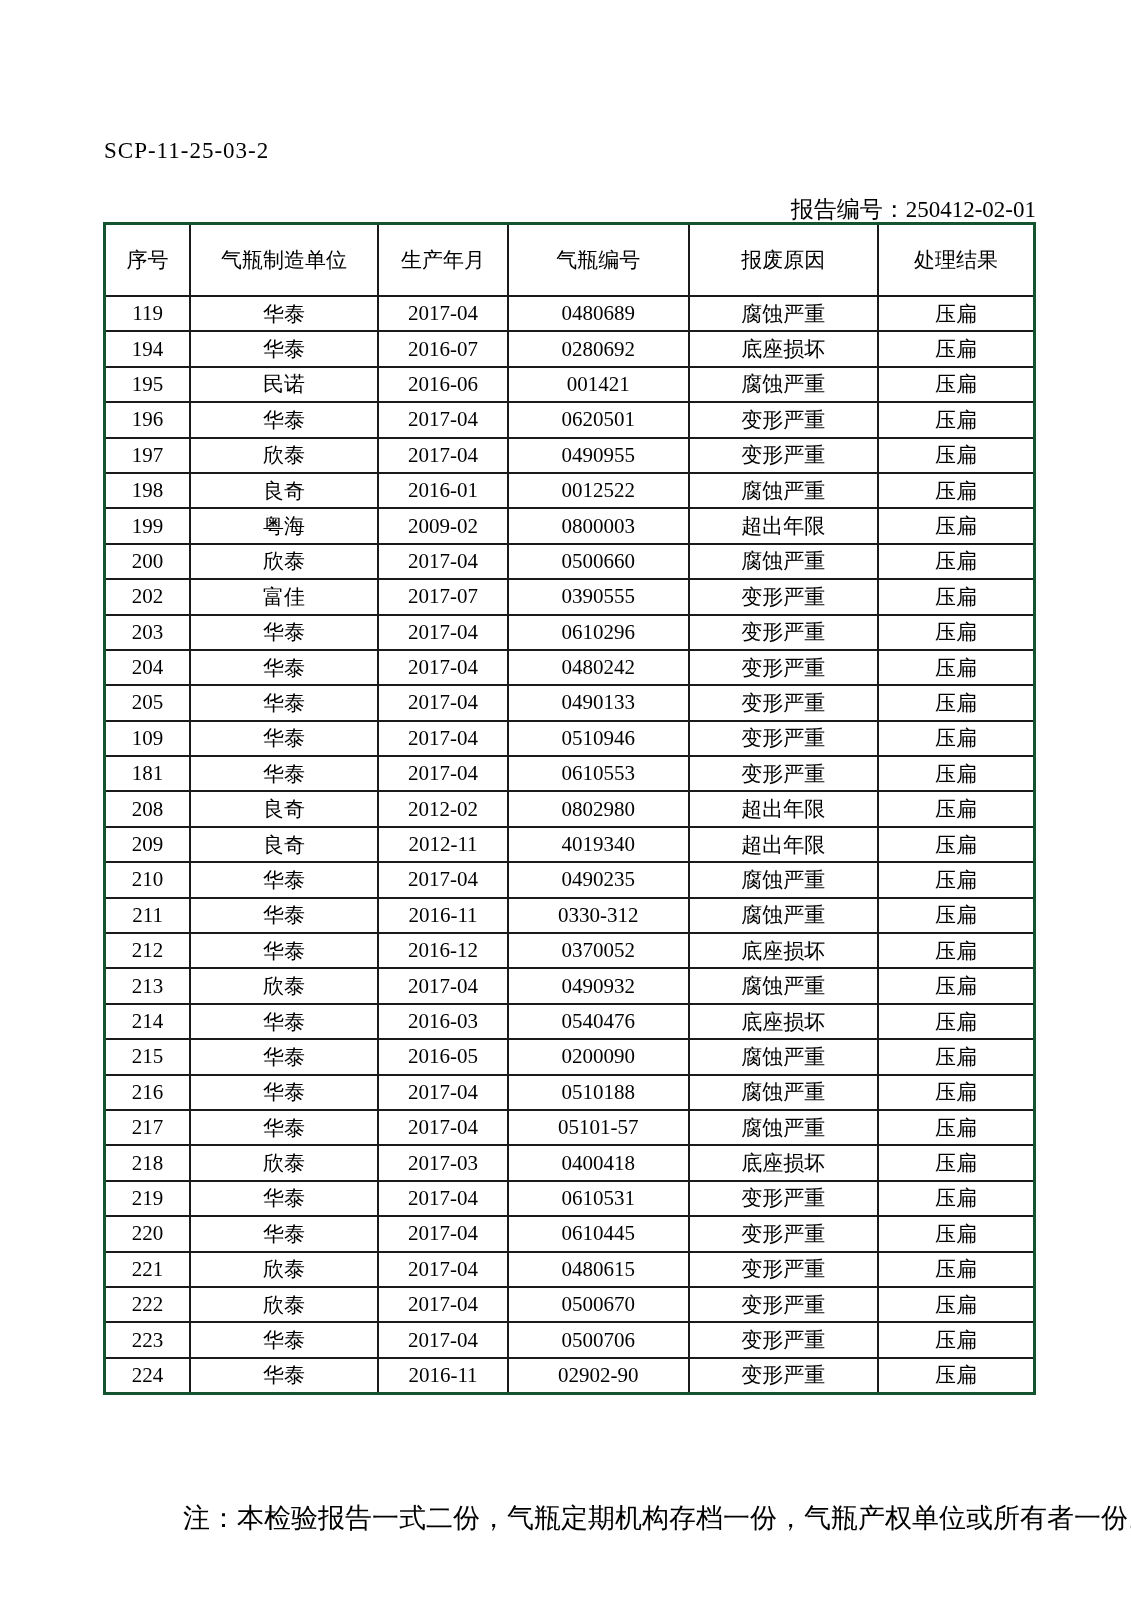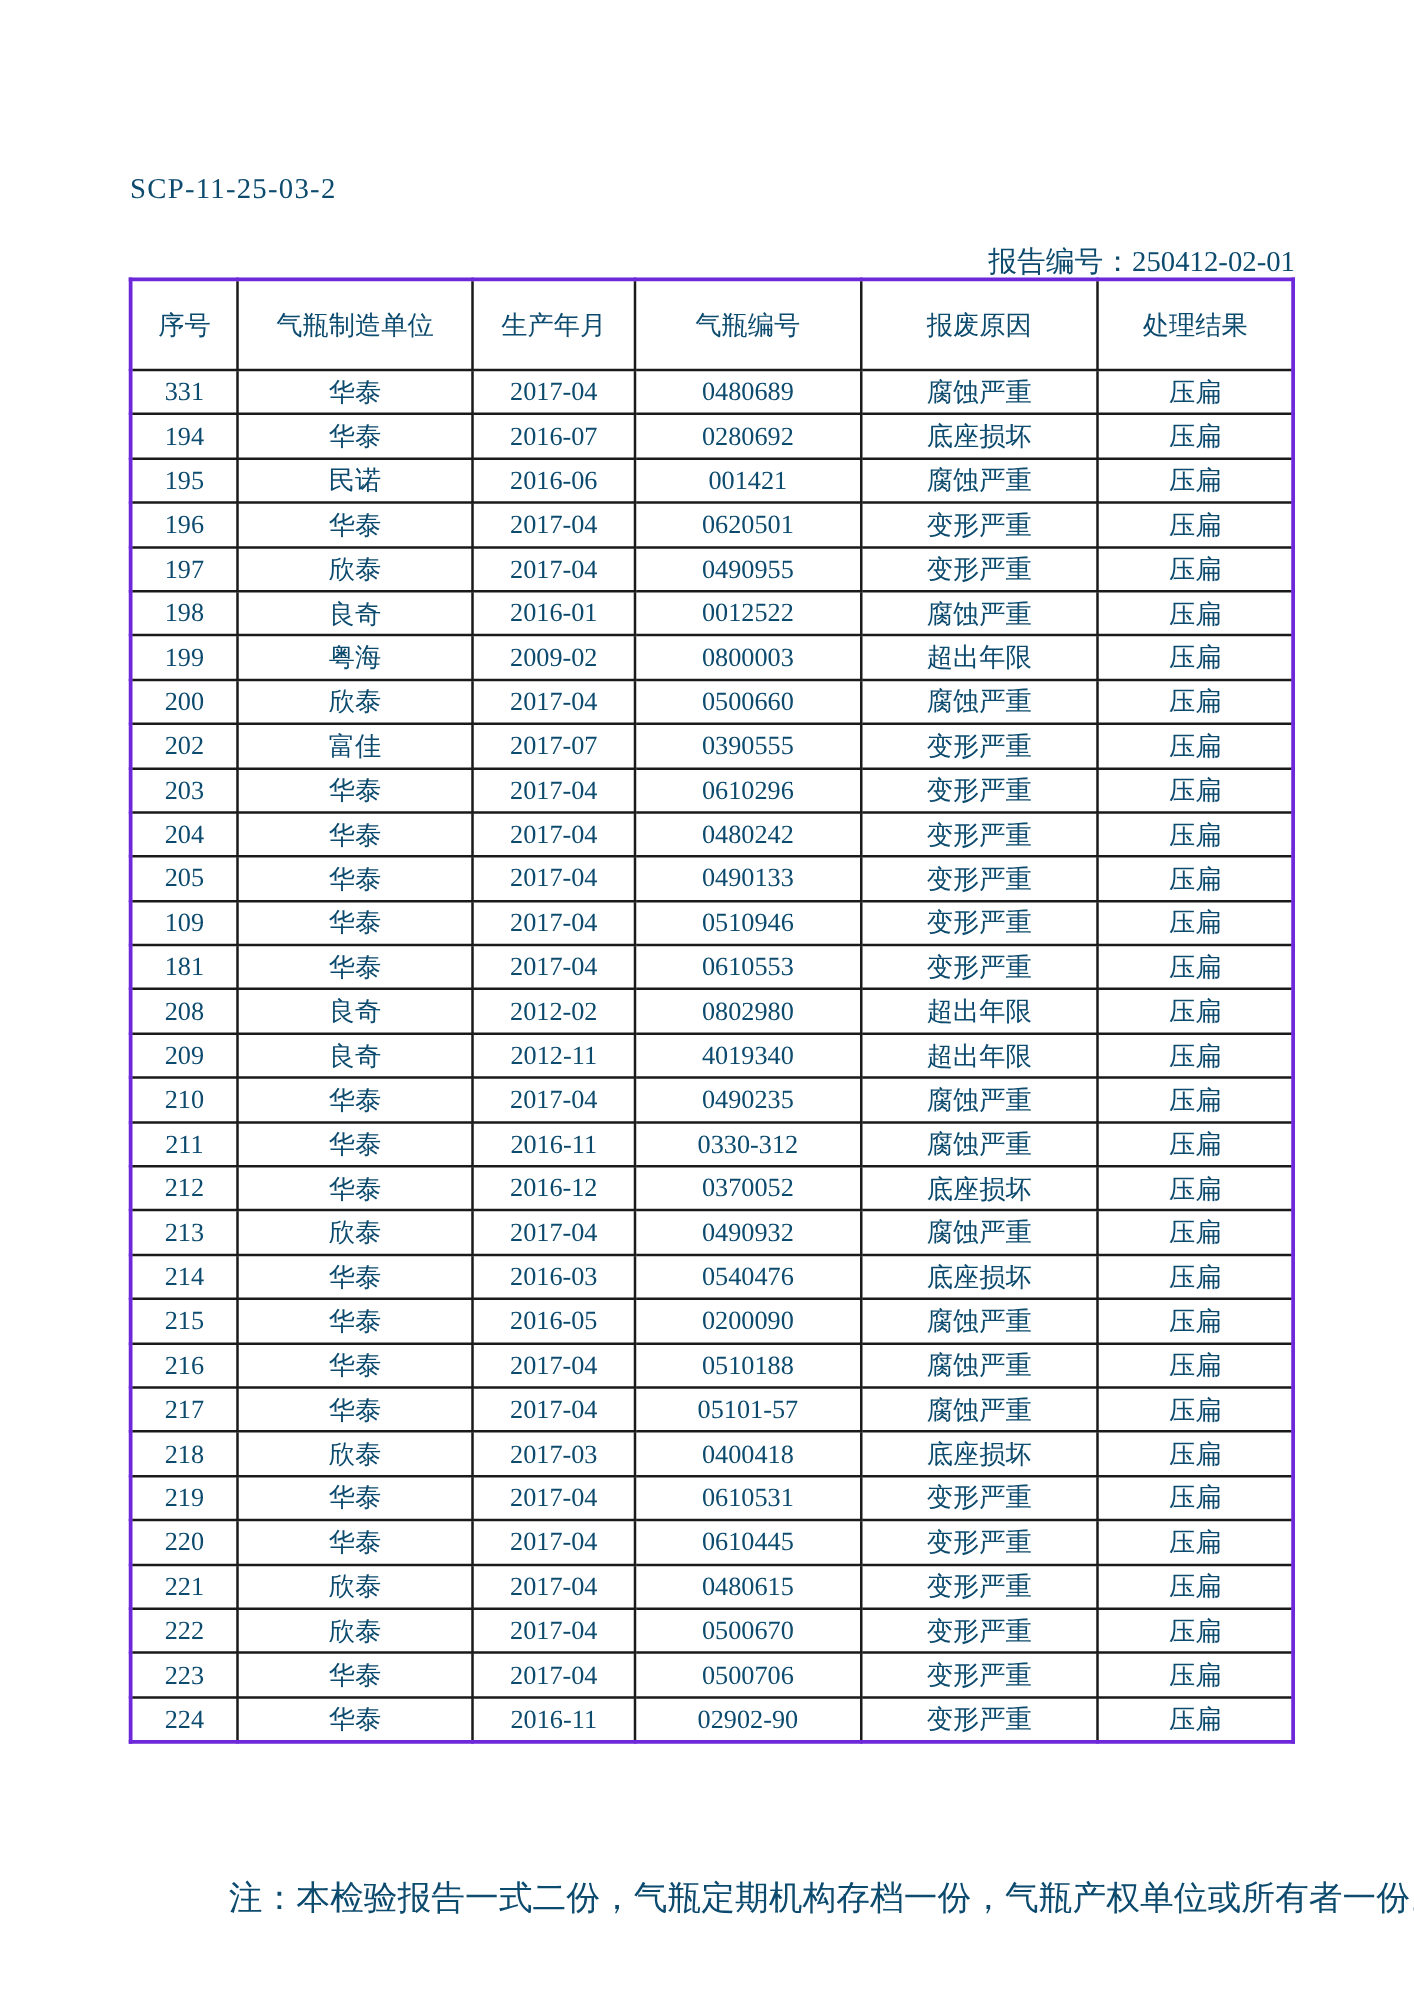--- a/index.html
+++ b/index.html
@@ -13,7 +13,7 @@
     height: 1600px;
     background: #ffffff;
     font-family: "Liberation Serif", "DejaVu Serif", serif;
-    color: #0c4a6e;
+    color: #000000;
     overflow: hidden;
   }
   .doc-code {

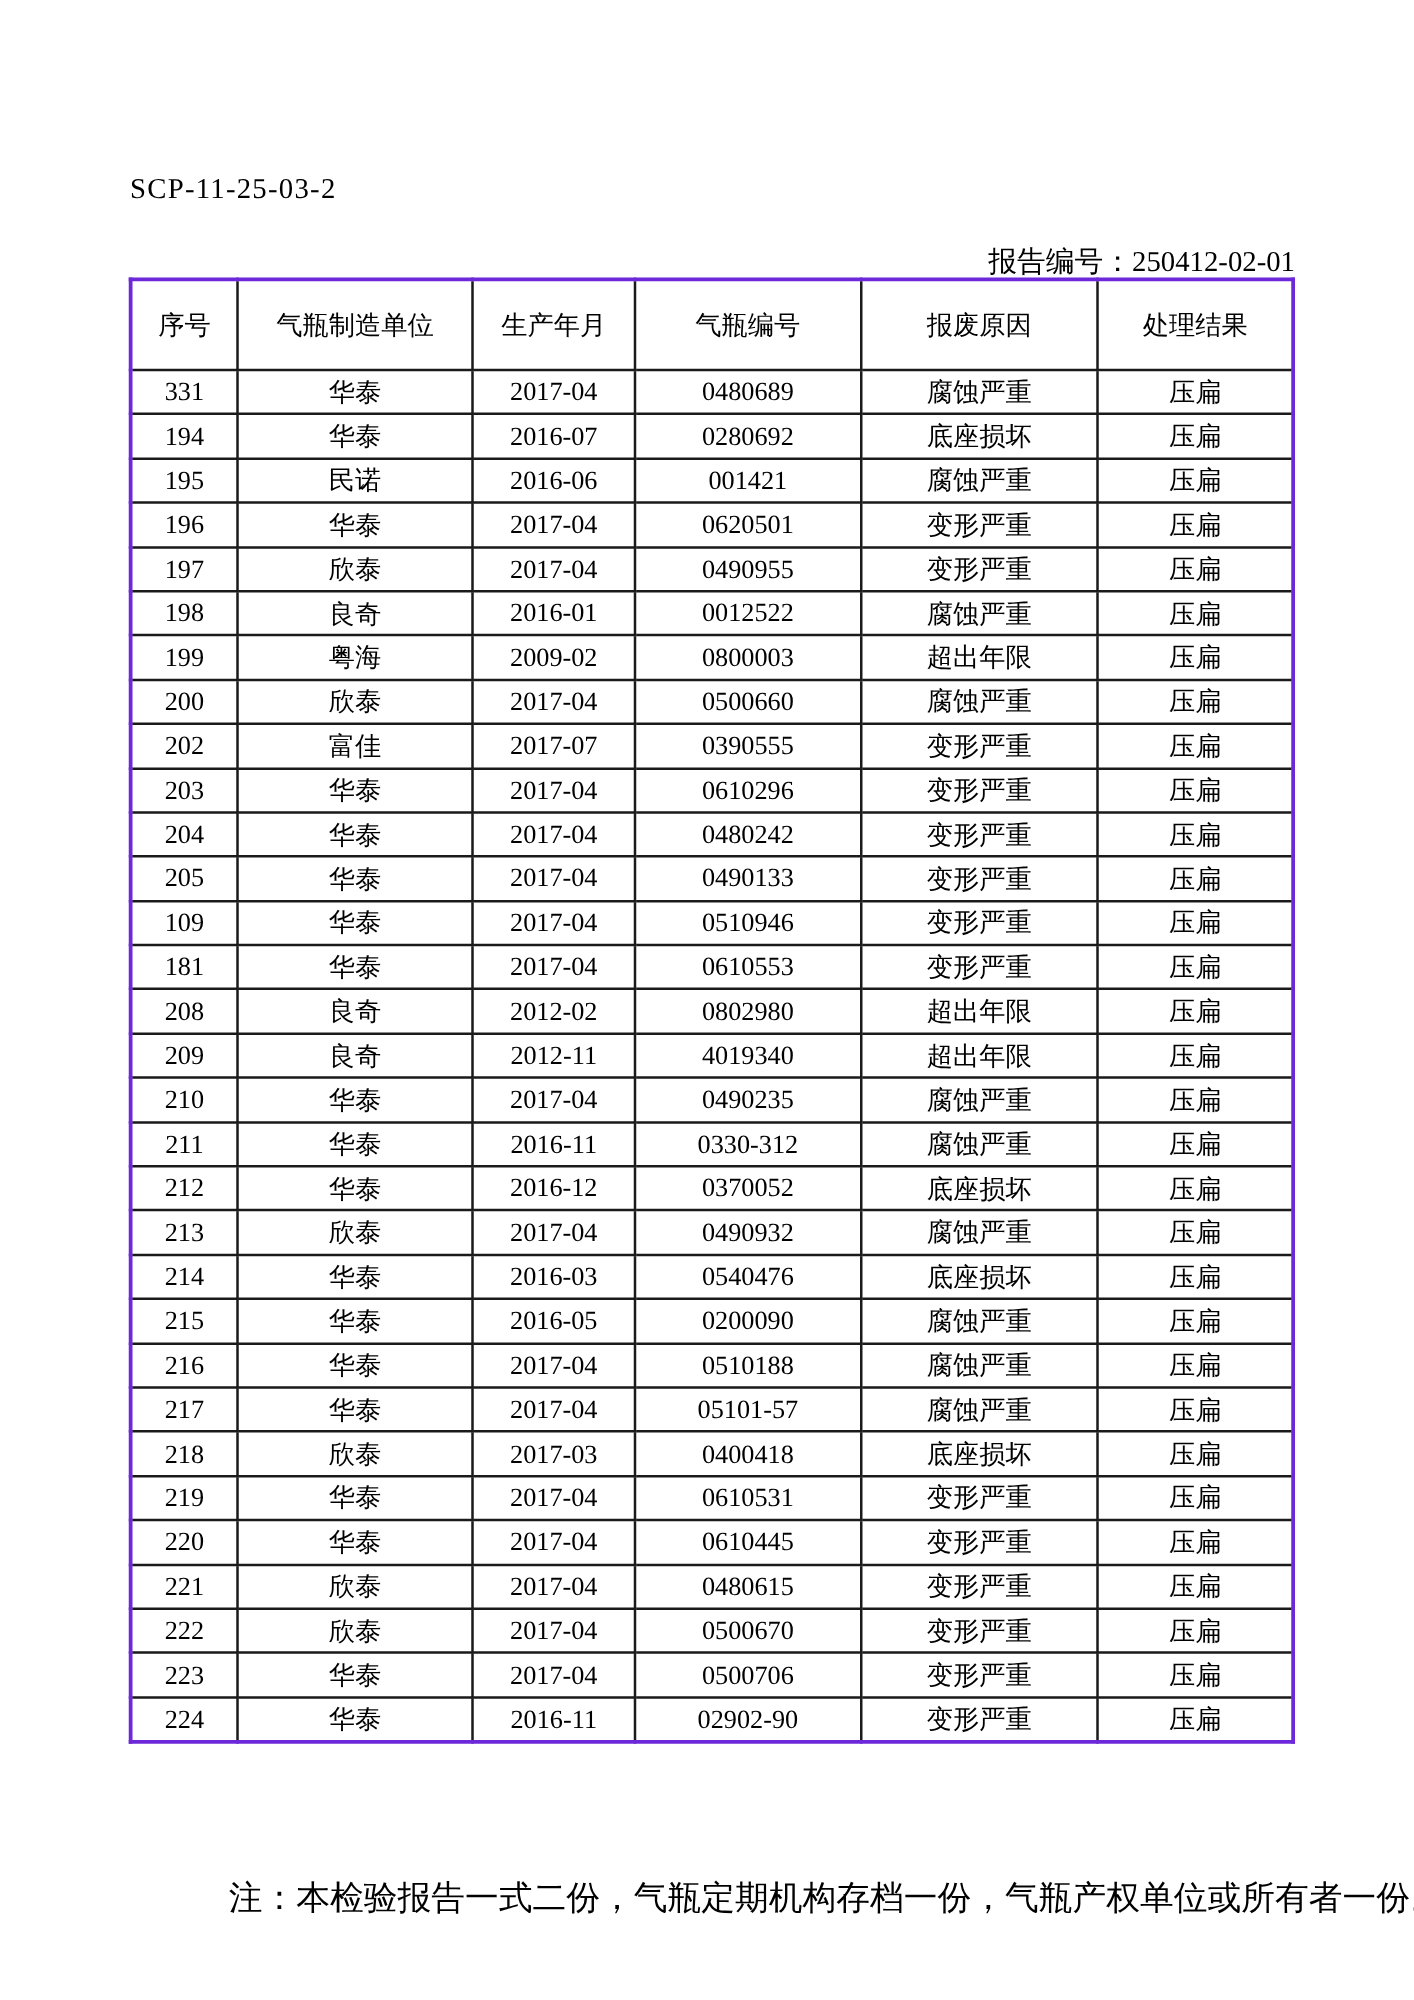--- a/index.html
+++ b/index.html
@@ -47,7 +47,7 @@
     width: 933px;
     border-collapse: collapse;
     table-layout: fixed;
-    border: 3px solid #6d28d9;
+    border: 3px solid #14532d;
   }
   table.cyl-table th,
   table.cyl-table td {

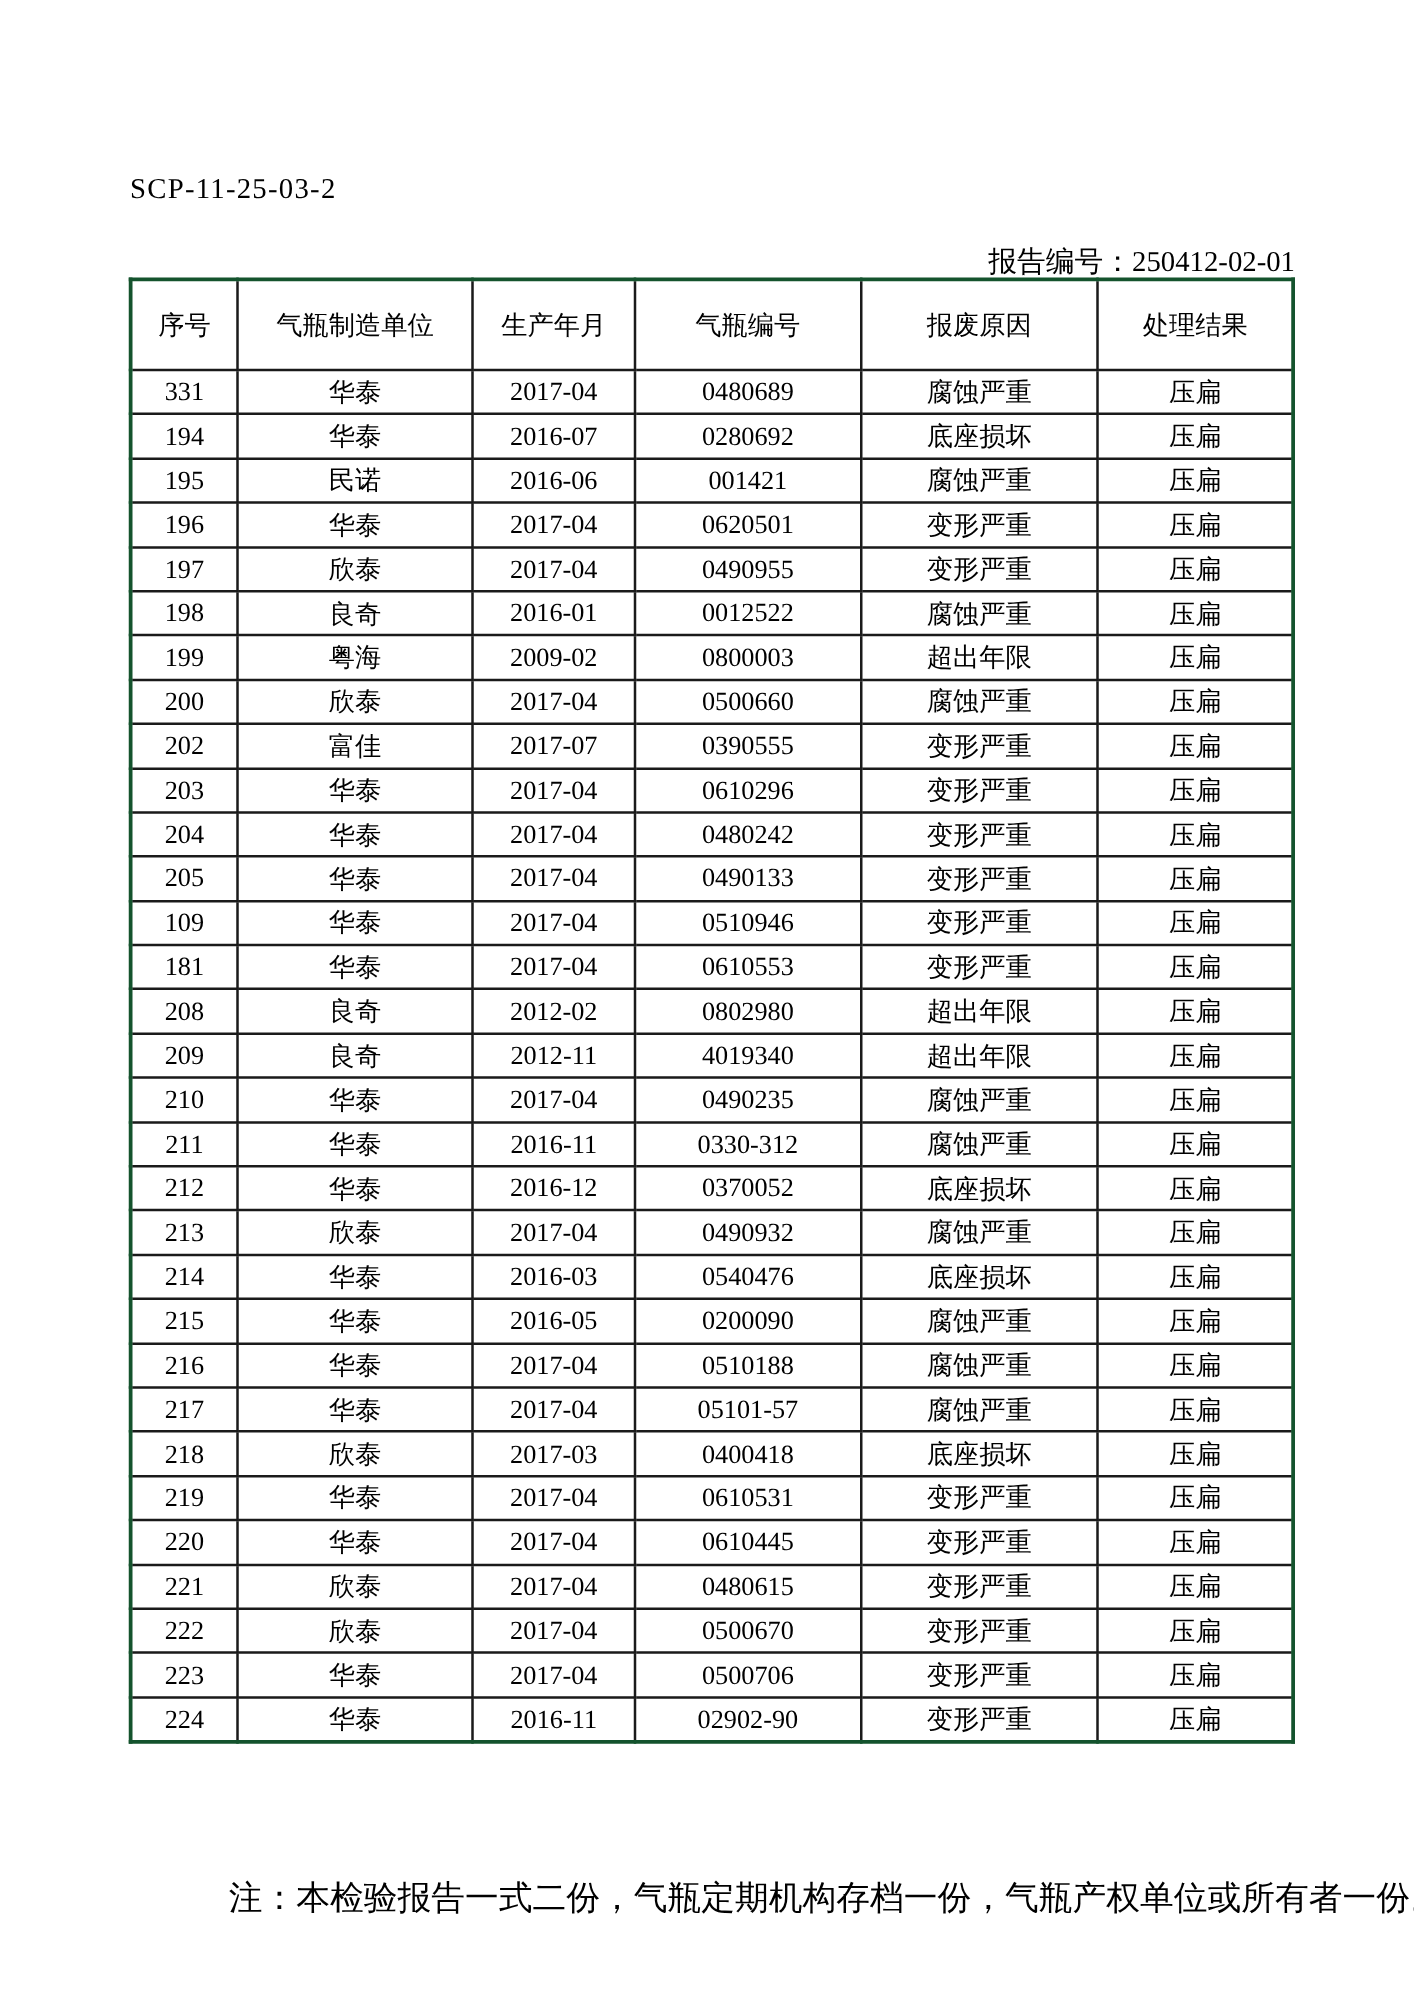--- a/index.html
+++ b/index.html
@@ -107,7 +107,7 @@
     </thead>
     <tbody id="tbody">
         <tr>
-          <td>331</td>
+          <td>119</td>
           <td>华泰</td>
           <td>2017-04</td>
           <td>0480689</td>

